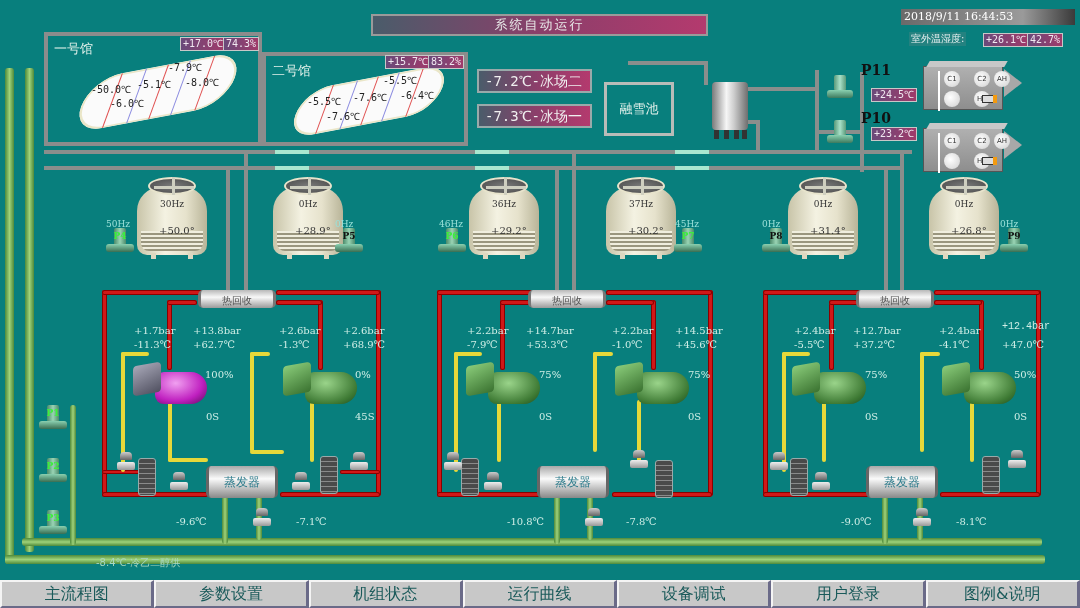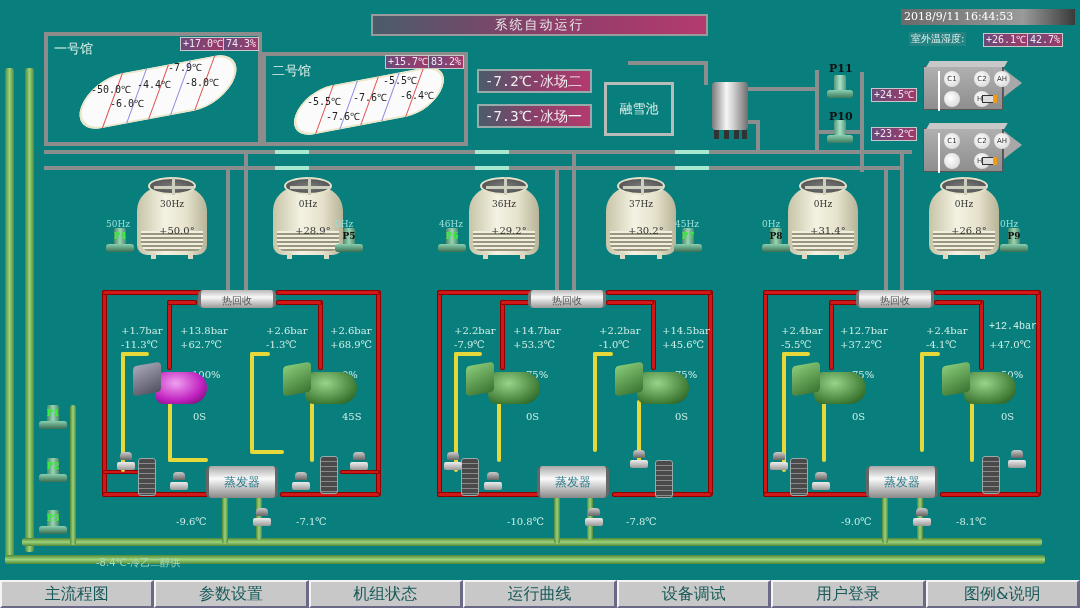--- a/index.html
+++ b/index.html
@@ -29,7 +29,7 @@
   .clock { position: absolute; left: 901px; top: 9px; width: 174px; height: 16px;
     background: linear-gradient(90deg,#6a6a6a,#9a9a9a 70%,#3a3a3a); color: #fff; font-size: 11px; line-height: 16px; padding-left: 3px; font-family: "DejaVu Serif", serif; }
   .outdoor-label { position: absolute; left: 909px; top: 32px; font-size: 10px; color: #e8f0f0; font-family: "DejaVu Sans", sans-serif; background: rgba(120,140,140,.25); padding: 0 2px; }
-  .pump-lbl { position: absolute; font-size: 11px; font-weight: bold; color: #111; font-family: "DejaVu Serif", serif; }
+  .pump-lbl { position: absolute; font-size: 14px; font-weight: bold; color: #111; font-family: "DejaVu Serif", serif; margin-left: 32px; }
   .pump { position: absolute; }
   .pump .body { position: absolute; left: 3px; top: 0; width: 12px; height: 16px; background: linear-gradient(90deg,#5a9a7a,#a8e0c8,#5a9a7a); border-radius: 2px; }
   .pump .base { position: absolute; left: -4px; top: 15px; width: 26px; height: 8px; background: linear-gradient(180deg,#8ad0b0,#3e7a5e); border-radius: 3px; }

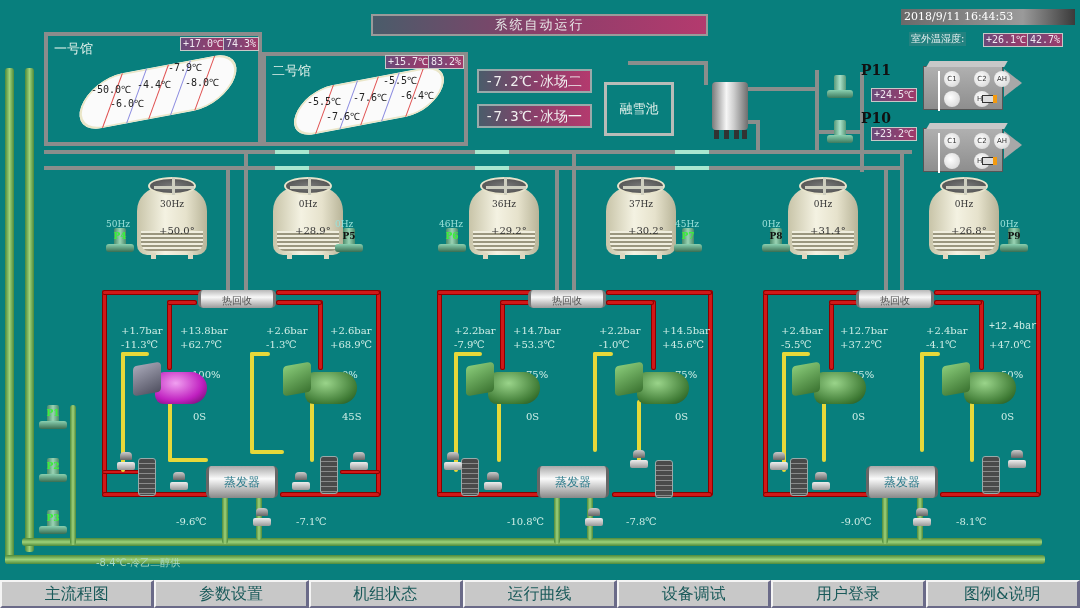--- a/index.html
+++ b/index.html
@@ -103,7 +103,7 @@
 <div class="badge" style="left:223px;top:37px;">74.3%</div>
 <div class="rink-t" style="left:168px;top:60px;">-7.9℃</div>
 <div class="rink-t" style="left:91px;top:82px;">-50.0℃</div>
-<div class="rink-t" style="left:137px;top:77px;">-4.4℃</div>
+<div class="rink-t" style="left:137px;top:77px;">-5.1℃</div>
 <div class="rink-t" style="left:185px;top:75px;">-8.0℃</div>
 <div class="rink-t" style="left:110px;top:96px;">-6.0℃</div>
 

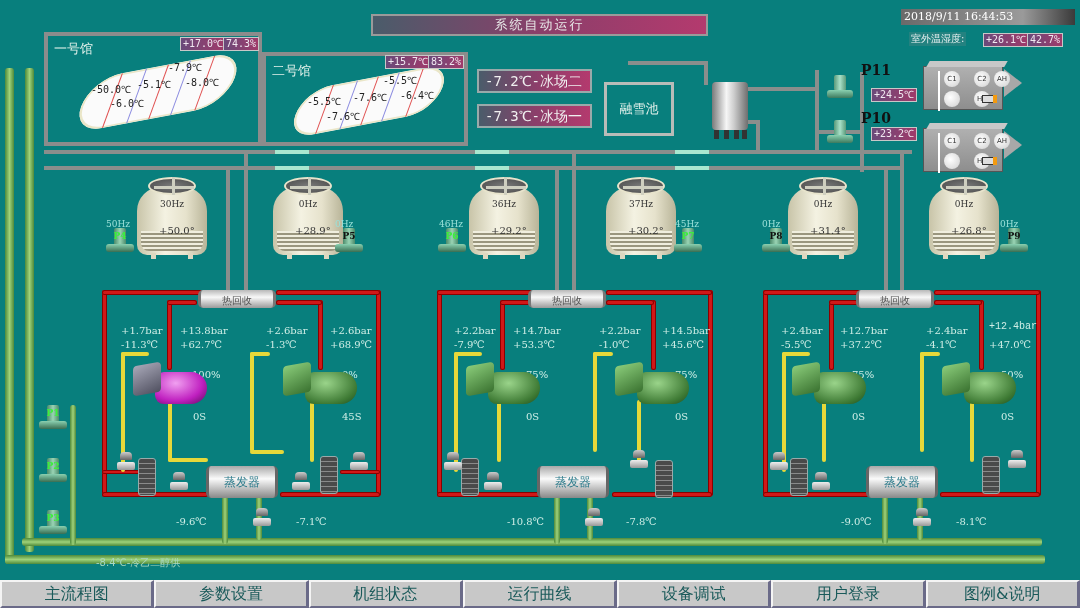--- a/index.html
+++ b/index.html
@@ -72,7 +72,7 @@
   .comp .motor { position: absolute; left: 0; top: 2px; width: 28px; height: 30px; border-radius: 4px; background: linear-gradient(160deg,#8acc7a,#3a7230); transform: skewY(-10deg); }
   .comp.magenta .shell { background: radial-gradient(ellipse at 40% 35%,#f0a0f0,#c020c0 60%,#5a0a5a); }
   .comp.magenta .motor { background: linear-gradient(160deg,#a8a8b8,#505060); }
-  .rd { position: absolute; font-size: 10px; color: #cfeee6; font-family: "DejaVu Serif", serif; white-space: nowrap; line-height: 14px; }
+  .rd { position: absolute; font-size: 10px; color: #cfeee6; font-family: "DejaVu Serif", serif; white-space: nowrap; line-height: 14px; margin-left: 13px; }
   .arrow-h { position: absolute; width: 34px; height: 4px; background: #a8e8d0; }
   .glycol-text { position: absolute; left: 96px; top: 556px; font-size: 10px; color: #a8d8c0; font-family: "DejaVu Sans", sans-serif; }
   .evapt { position: absolute; font-size: 10px; color: #cfeee6; font-family: "DejaVu Serif", serif; }

